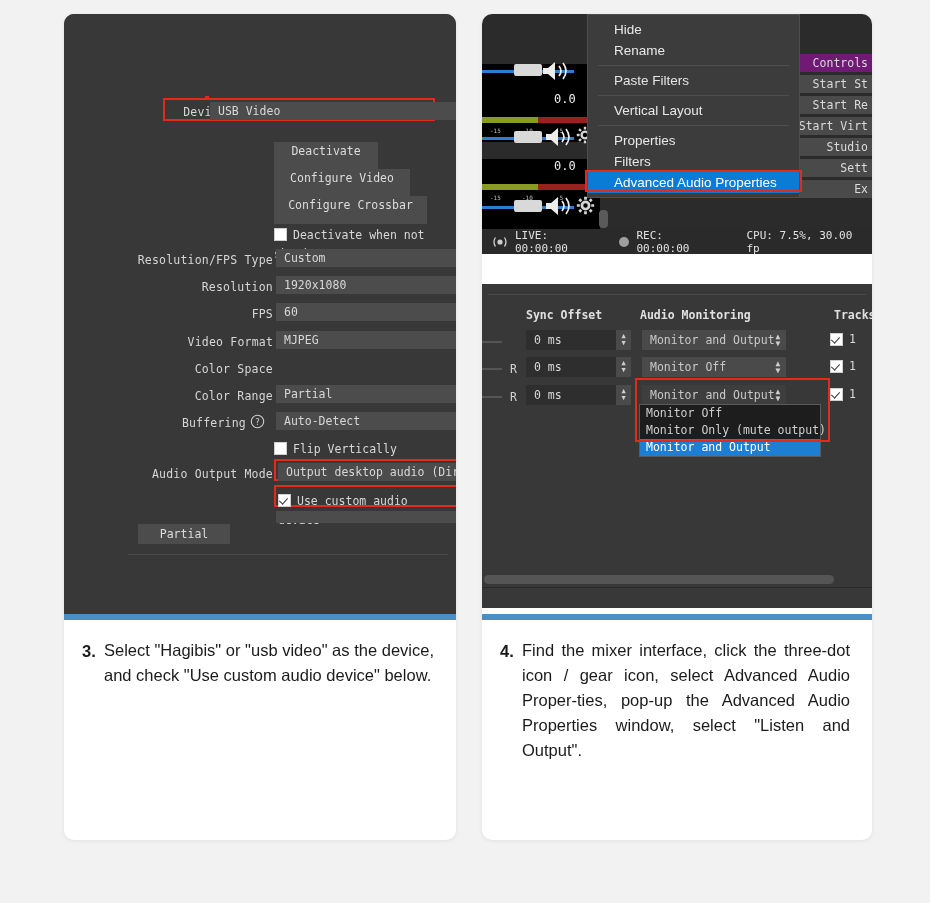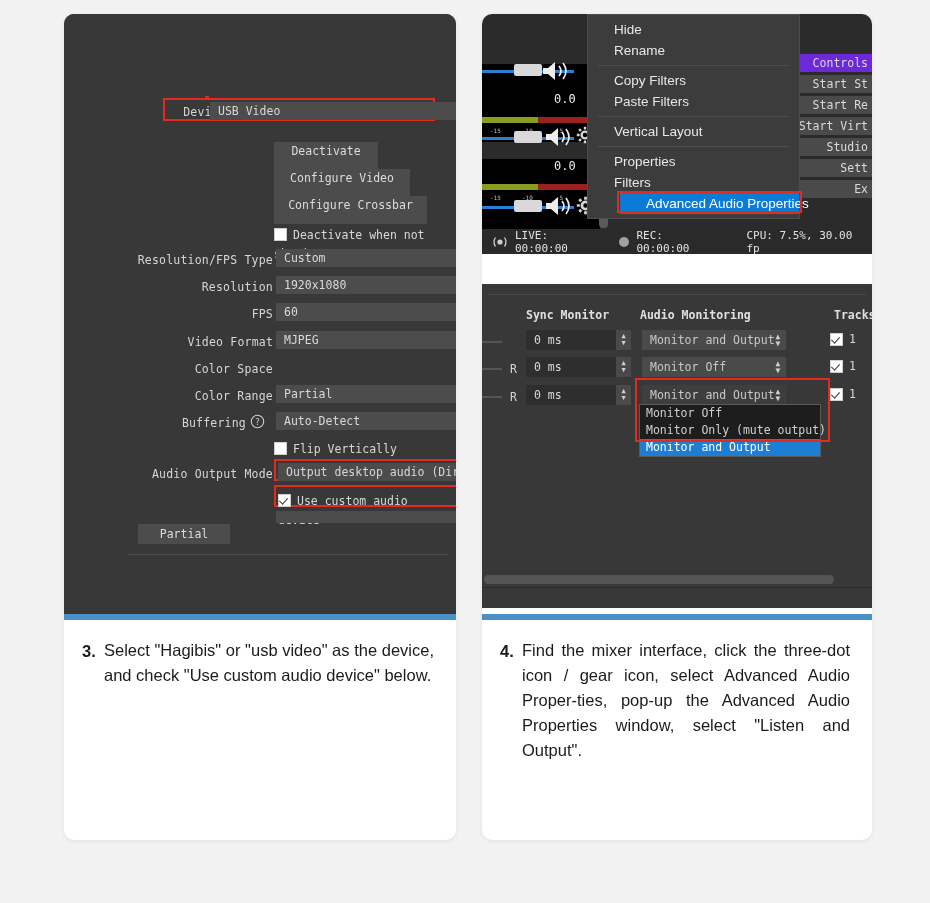--- a/index.html
+++ b/index.html
@@ -100,7 +100,7 @@
     margin-bottom:3px;text-align:right;padding-right:4px;
     font-family:"DejaVu Sans Mono",monospace;white-space:nowrap;overflow:hidden;
   }
-  .ctrlbtn.first{background:#6d28d9;}
+  .ctrlbtn.first{background:#701a75;}
 
   .whitegap{position:absolute;left:0;top:240px;width:390px;height:30px;background:#fff;}
 

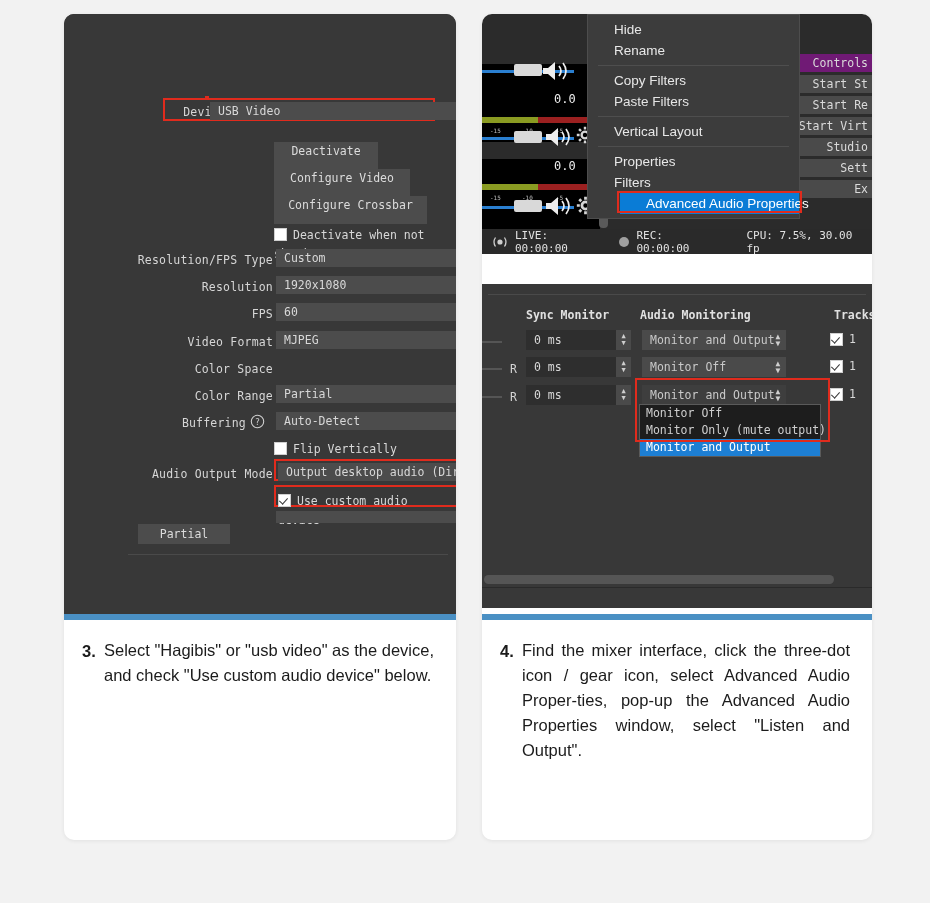--- a/index.html
+++ b/index.html
@@ -291,7 +291,6 @@
           <div class="ctxitem">Hide</div>
           <div class="ctxitem">Rename</div>
           <div class="ctxsep"></div>
-          <div class="ctxitem">Copy Filters</div>
           <div class="ctxitem dim">Paste Filters</div>
           <div class="ctxsep"></div>
           <div class="ctxitem">Vertical Layout</div>

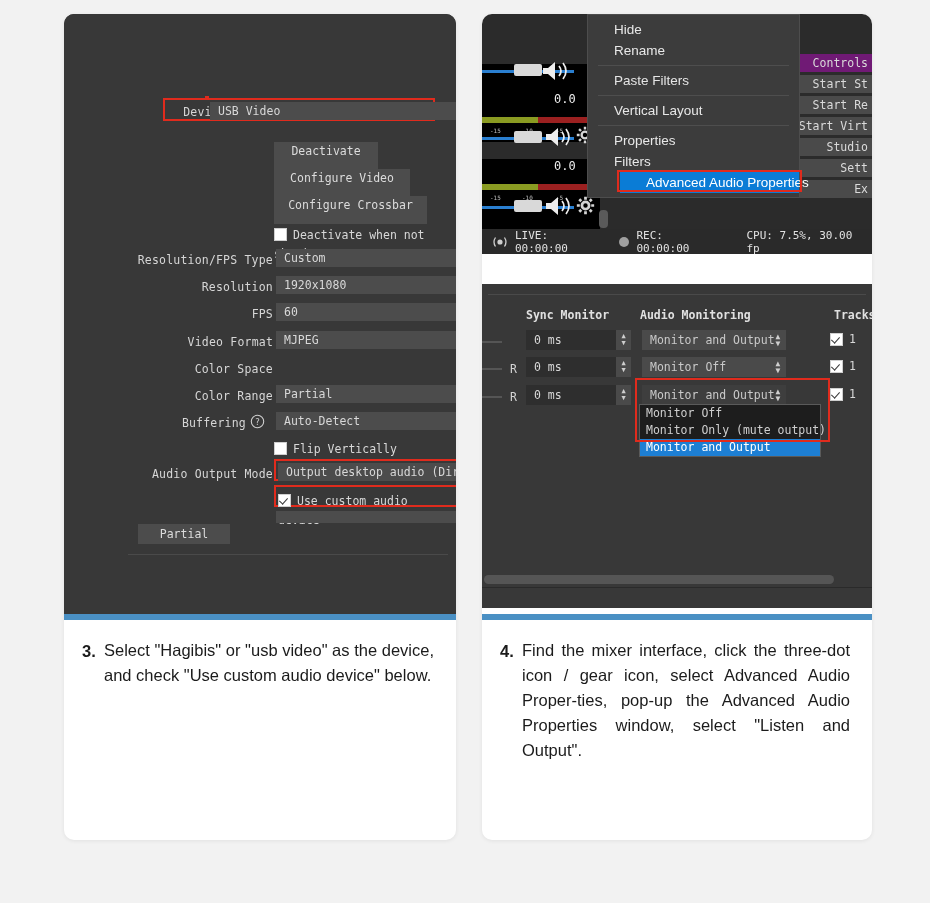--- a/index.html
+++ b/index.html
@@ -297,7 +297,7 @@
           <div class="ctxsep"></div>
           <div class="ctxitem">Properties</div>
           <div class="ctxitem">Filters</div>
-          <div style="position:relative;margin-left:32px;">
+          <div style="position:relative;">
             <div style="position:absolute;left:-3px;top:-2px;right:-3px;height:22px;border:2px solid #e02b1d;box-sizing:border-box;z-index:2;pointer-events:none;"></div>
             <div class="ctxitem sel">Advanced Audio Properties</div>
           </div>

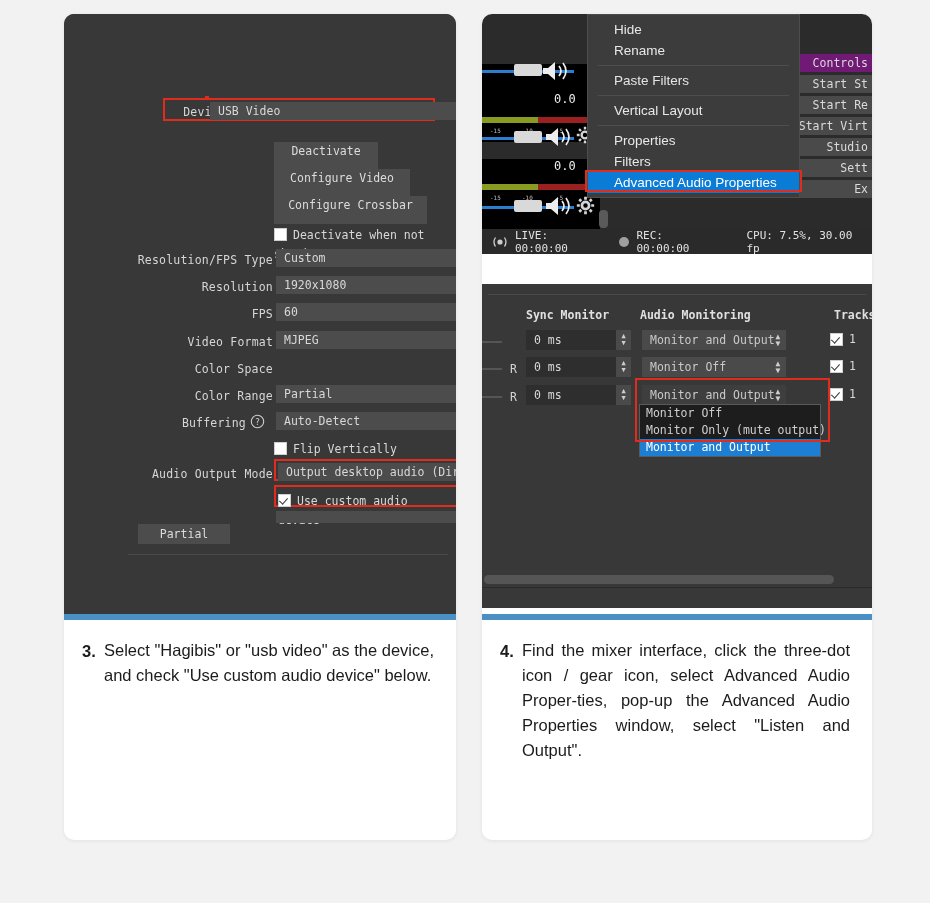--- a/index.html
+++ b/index.html
@@ -321,7 +321,7 @@
       <div class="aapwin">
         <div class="divider" style="top:10px;left:6px;right:6px;"></div>
 
-        <div class="aaphdr" style="left:44px;top:24px;">Sync Monitor</div>
+        <div class="aaphdr" style="left:44px;top:24px;">Sync Offset</div>
         <div class="aaphdr" style="left:158px;top:24px;">Audio Monitoring</div>
         <div class="aaphdr" style="left:352px;top:24px;">Tracks</div>
 

